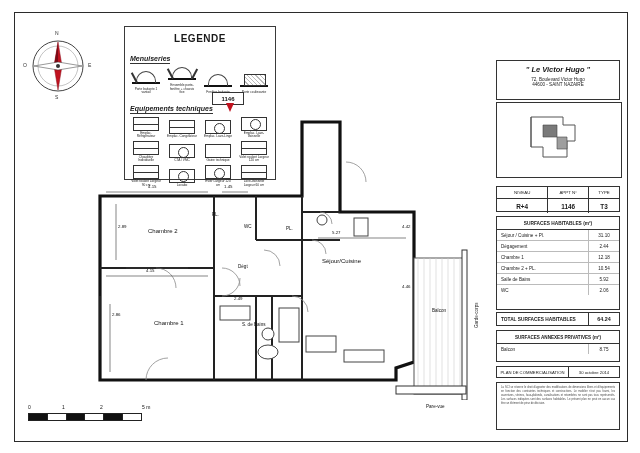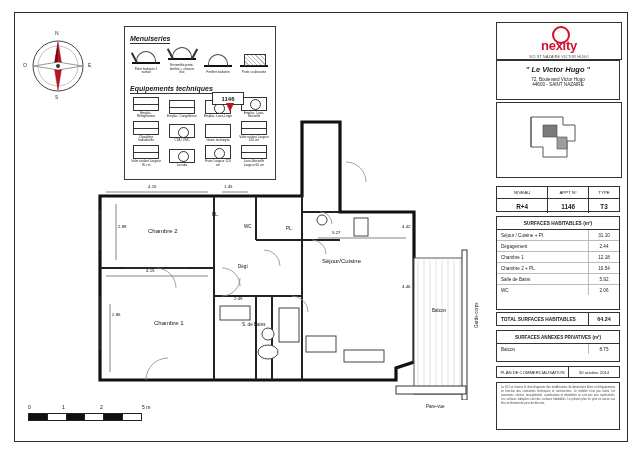--- a/index.html
+++ b/index.html
@@ -124,6 +124,7 @@
   </div>
 
   <div class="legend">
+    <h2>LEGENDE</h2>
     <div><span class="sub">Menuiseries</span></div>
     <div class="row">
       <div class="cell">

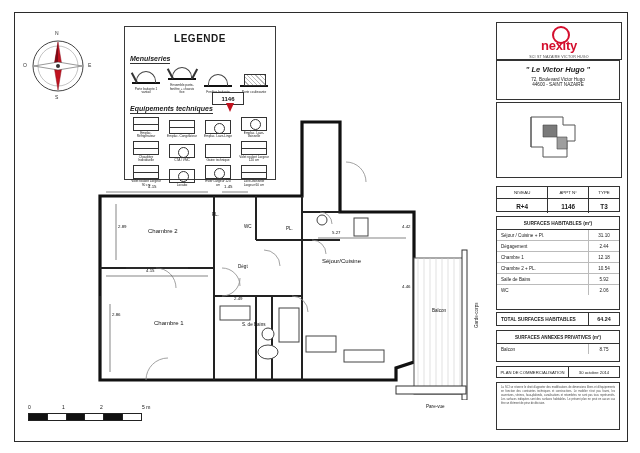--- a/index.html
+++ b/index.html
@@ -252,11 +252,6 @@
     </div>
   </div>
 
-  <div class="brand">
-    <div class="redring"></div>
-    <div class="logo" style="margin-top:14px;">nexity</div>
-    <div class="tag">SCI ST NAZAIRE VICTOR HUGO</div>
-  </div>
 
   <div class="addr">
     <div class="t1">" Le Victor Hugo "</div>

